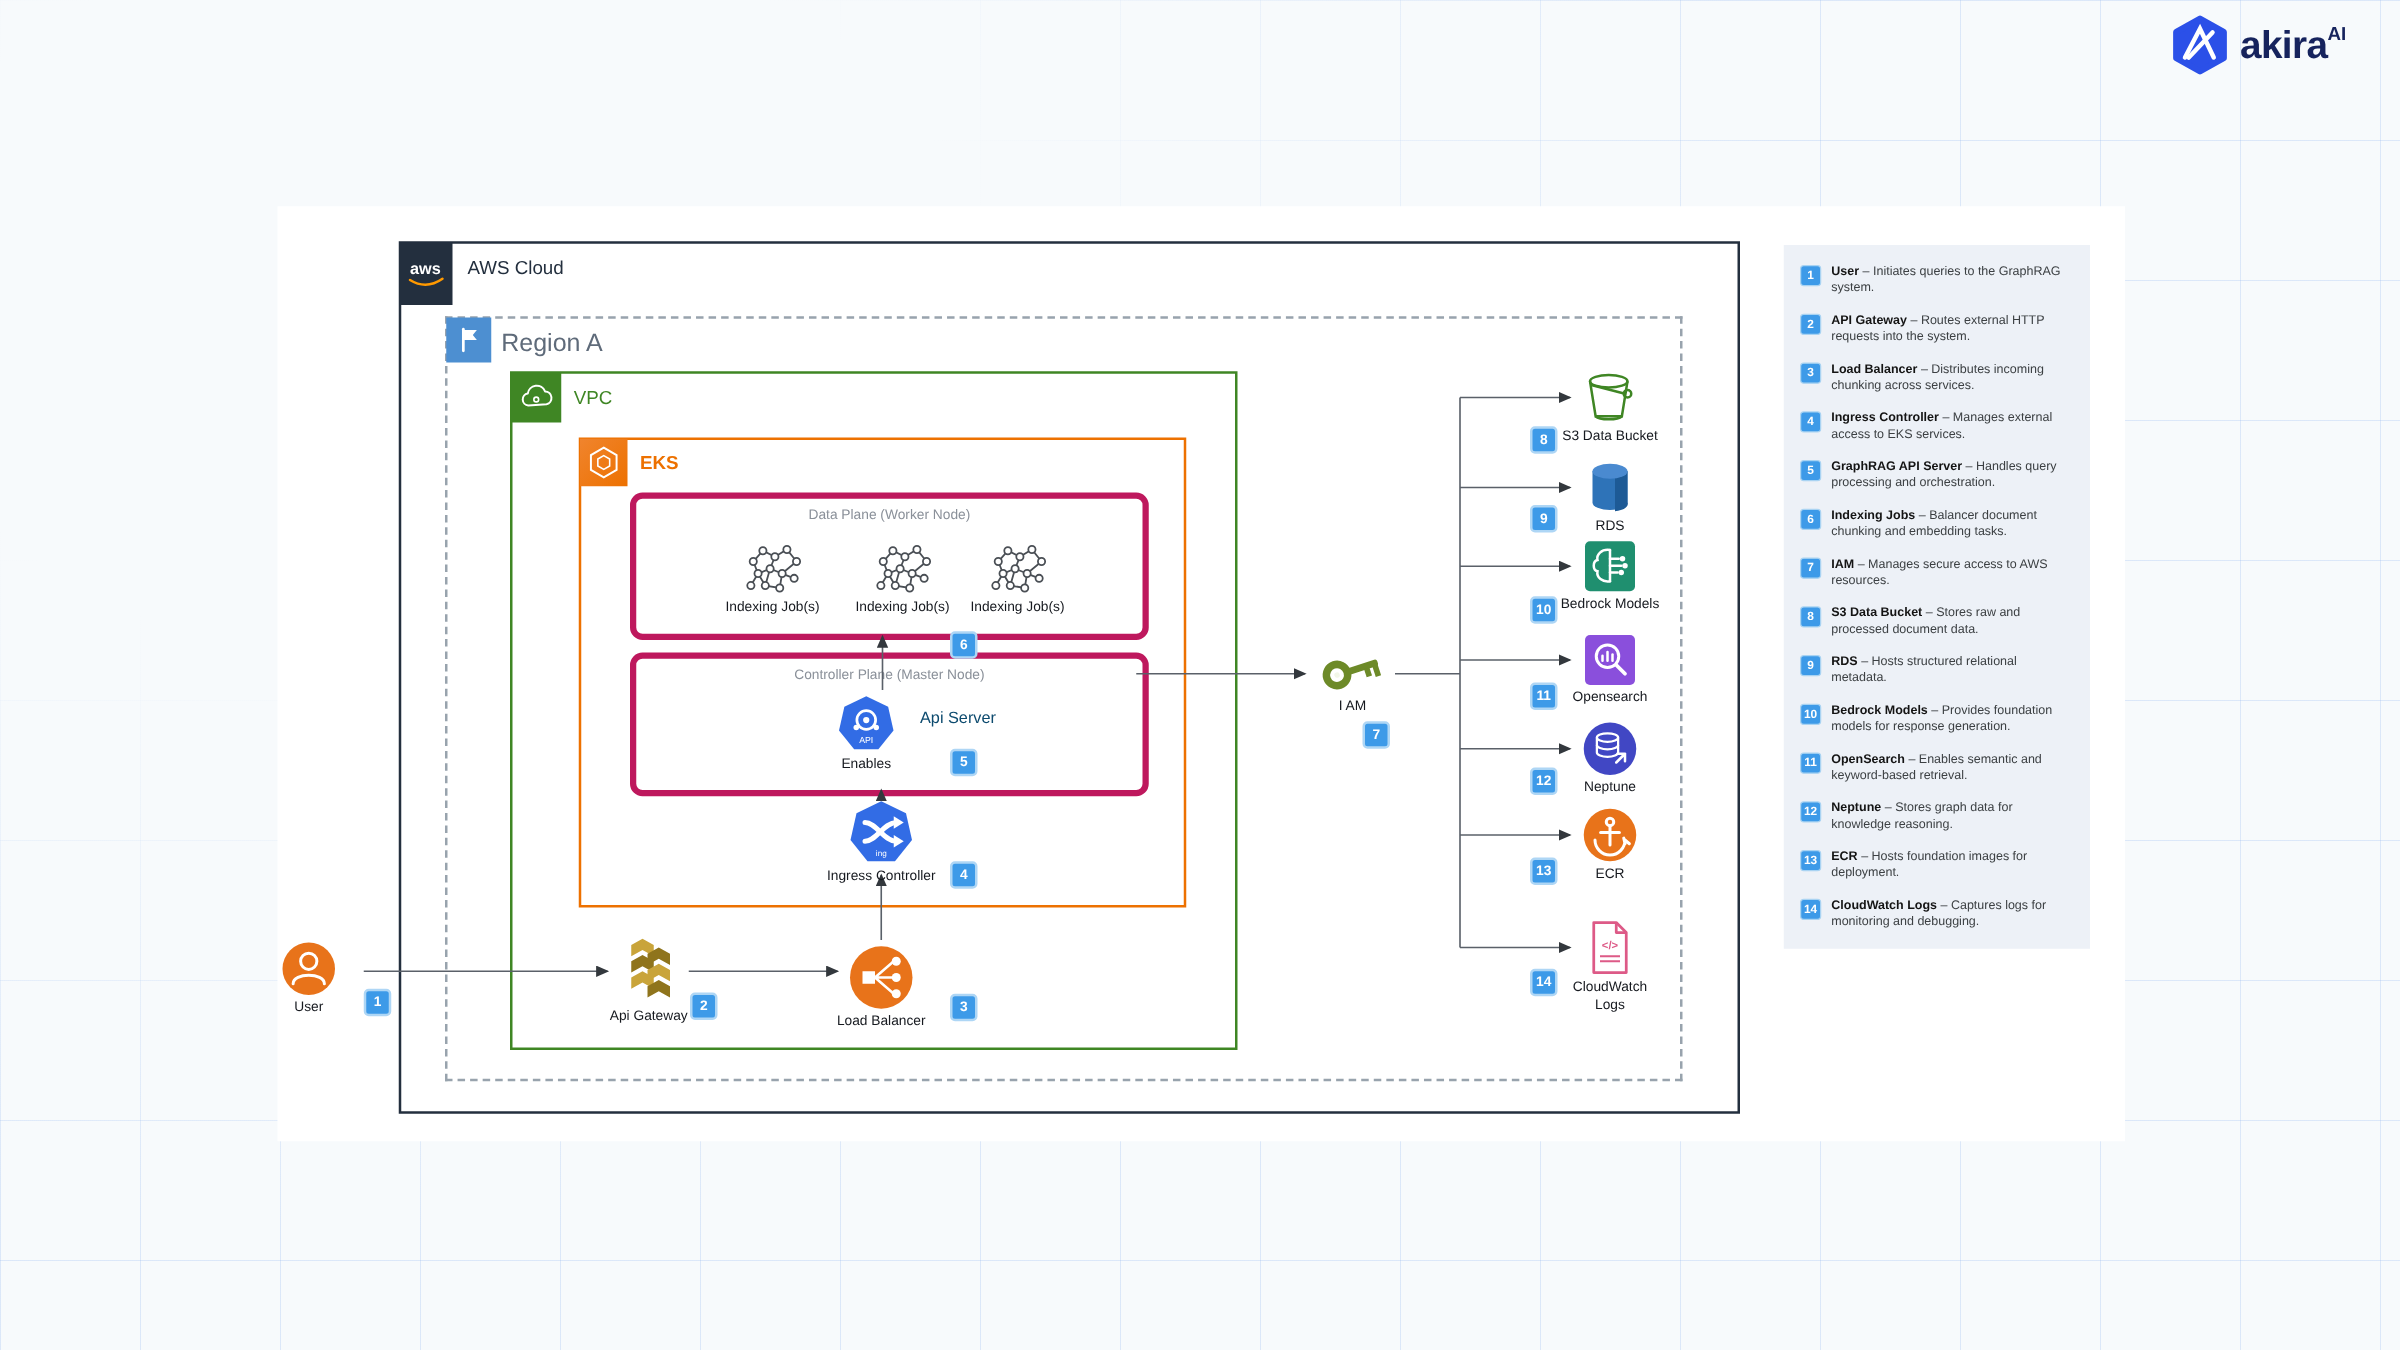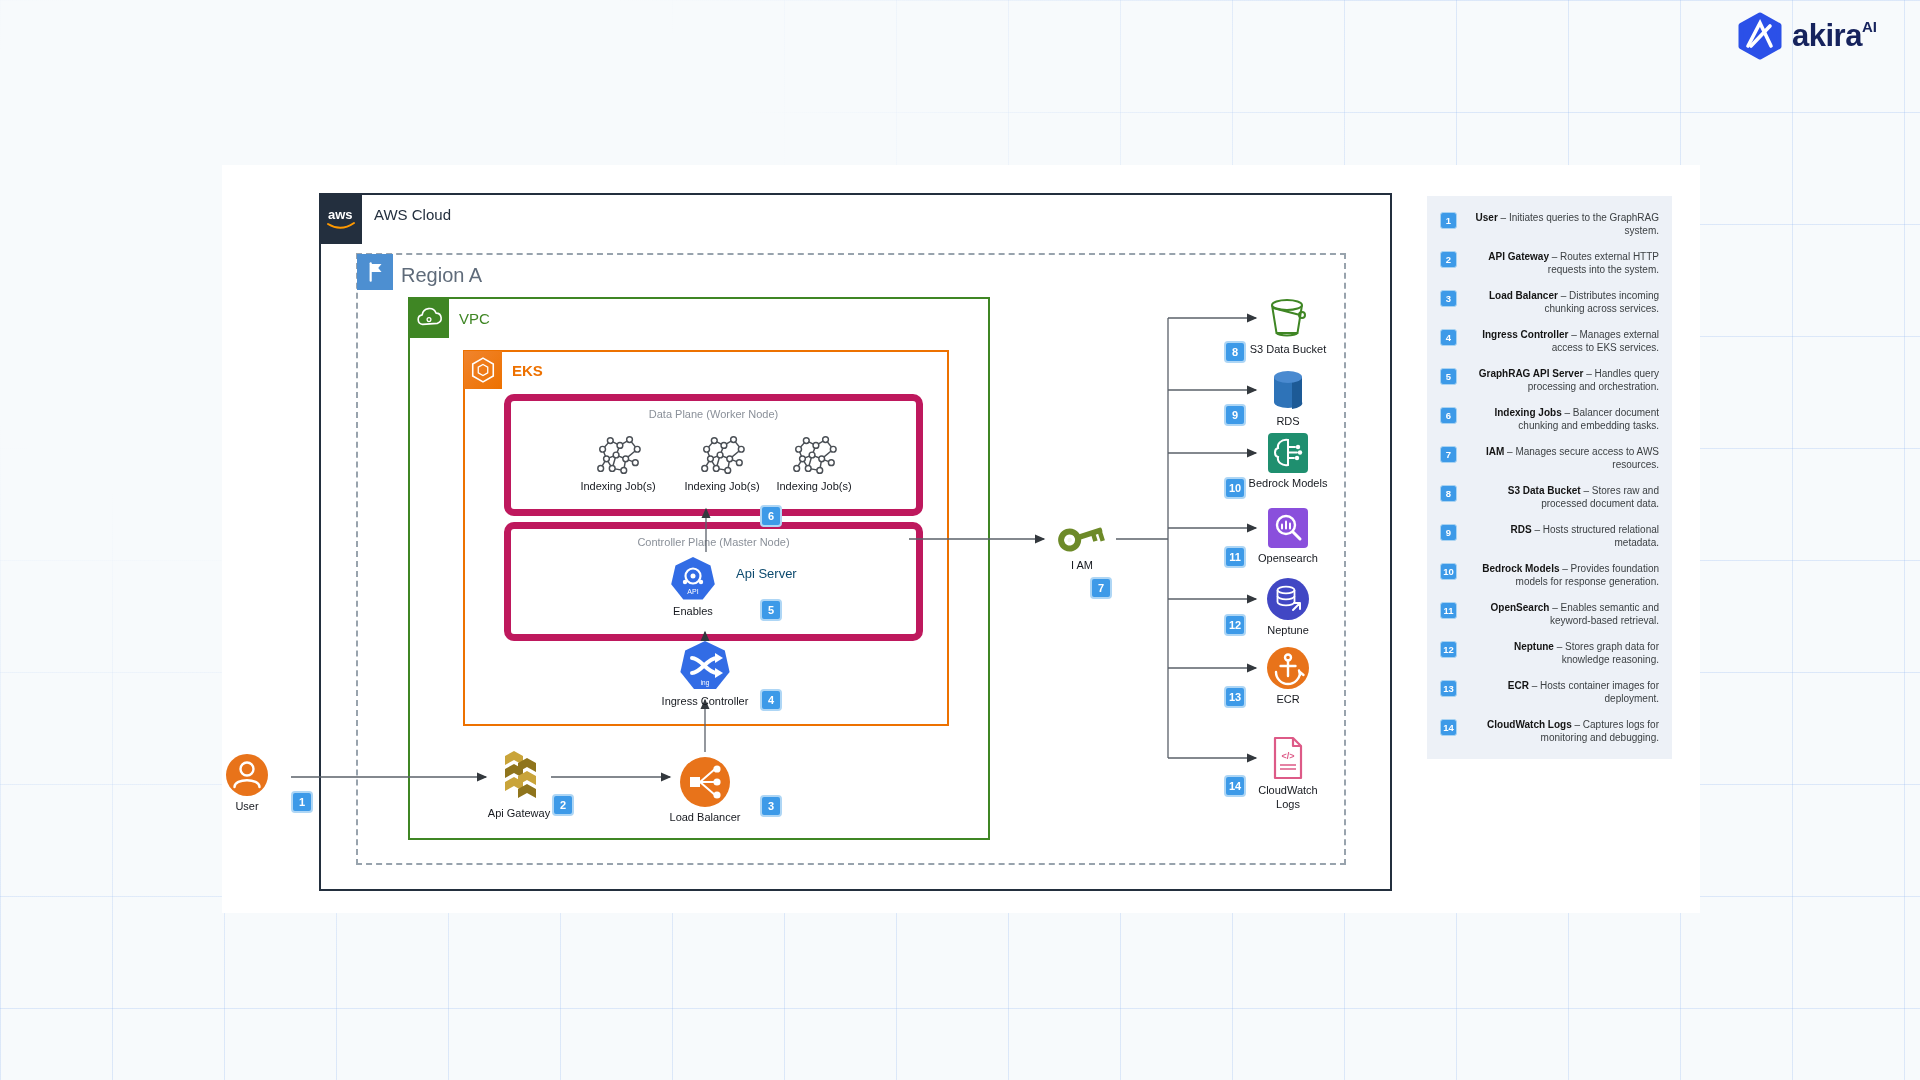--- a/index.html
+++ b/index.html
@@ -44,7 +44,7 @@
   .lbadge{flex:0 0 auto;width:15px;height:15px;margin-top:1px;border-radius:3px;
     background:var(--badge-blue,#3d9ae8);border:1.5px solid #a9d3f2;color:#fff;
     font-size:9.5px;font-weight:bold;display:flex;align-items:center;justify-content:center;}
-  .ltext{font-size:10px;color:#3c4043;line-height:1.32;text-align:right;}
+  .ltext{font-size:10px;color:#3c4043;line-height:1.32;}
   .ltext b{color:#141414;}
   
   .brand{left:1736px;top:12px;display:flex;align-items:flex-start;gap:8px;}

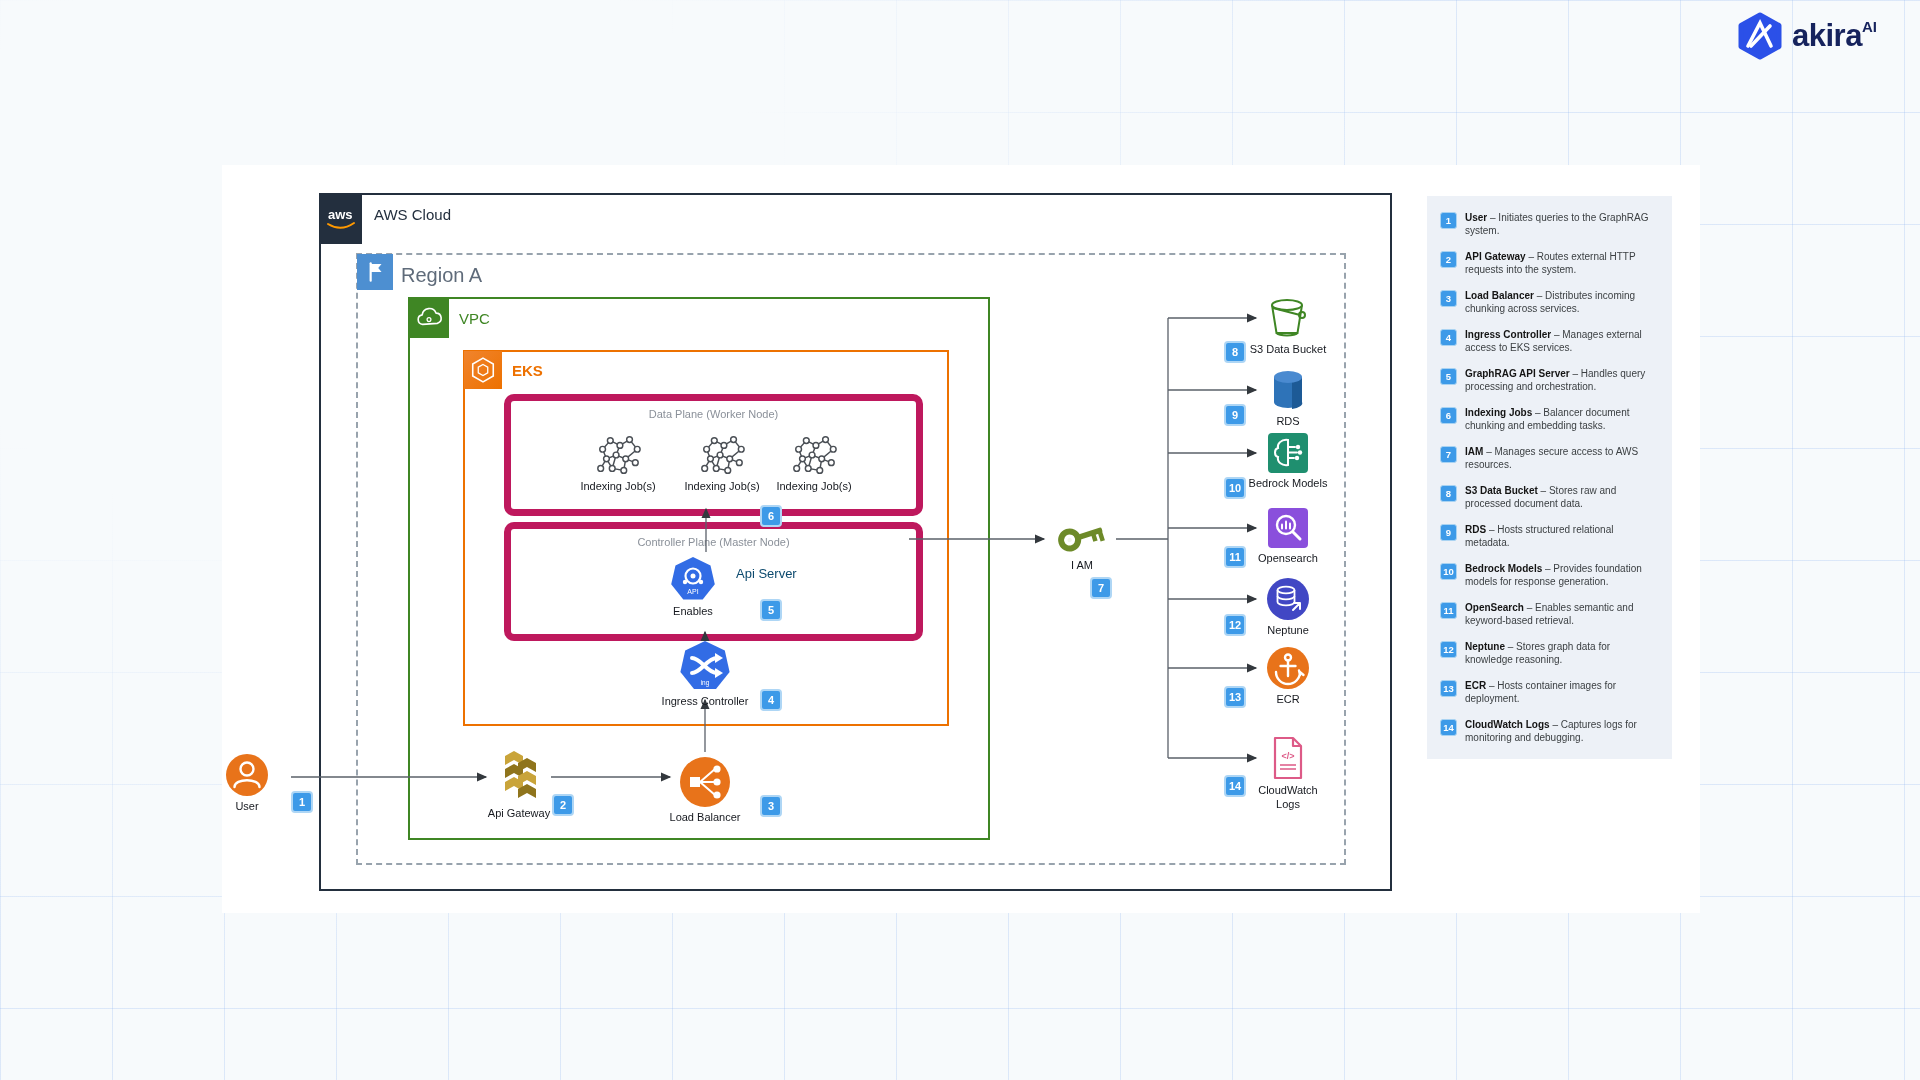--- a/index.html
+++ b/index.html
@@ -21,7 +21,7 @@
   .region-box{left:356px;top:253px;width:986px;height:608px;border:2px dashed #98a3ad;}
   .vpc-box{left:408px;top:297px;width:578px;height:539px;border:2px solid var(--vpc-green,#3f8624);}
   .eks-box{left:463px;top:350px;width:482px;height:372px;border:2px solid var(--eks-orange,#ed7100);}
-  .plane-box{width:405px;border:7px solid #be185d;border-radius:10px;background:#fff;}
+  .plane-box{width:405px;border:5px solid #be185d;border-radius:10px;background:#fff;}
   .plane-title{position:absolute;left:0;top:7px;width:100%;text-align:center;font-size:11px;color:#8a9099;}
   .chip{display:flex;align-items:center;justify-content:center;}
   .boxlabel{font-size:15px;white-space:nowrap;}

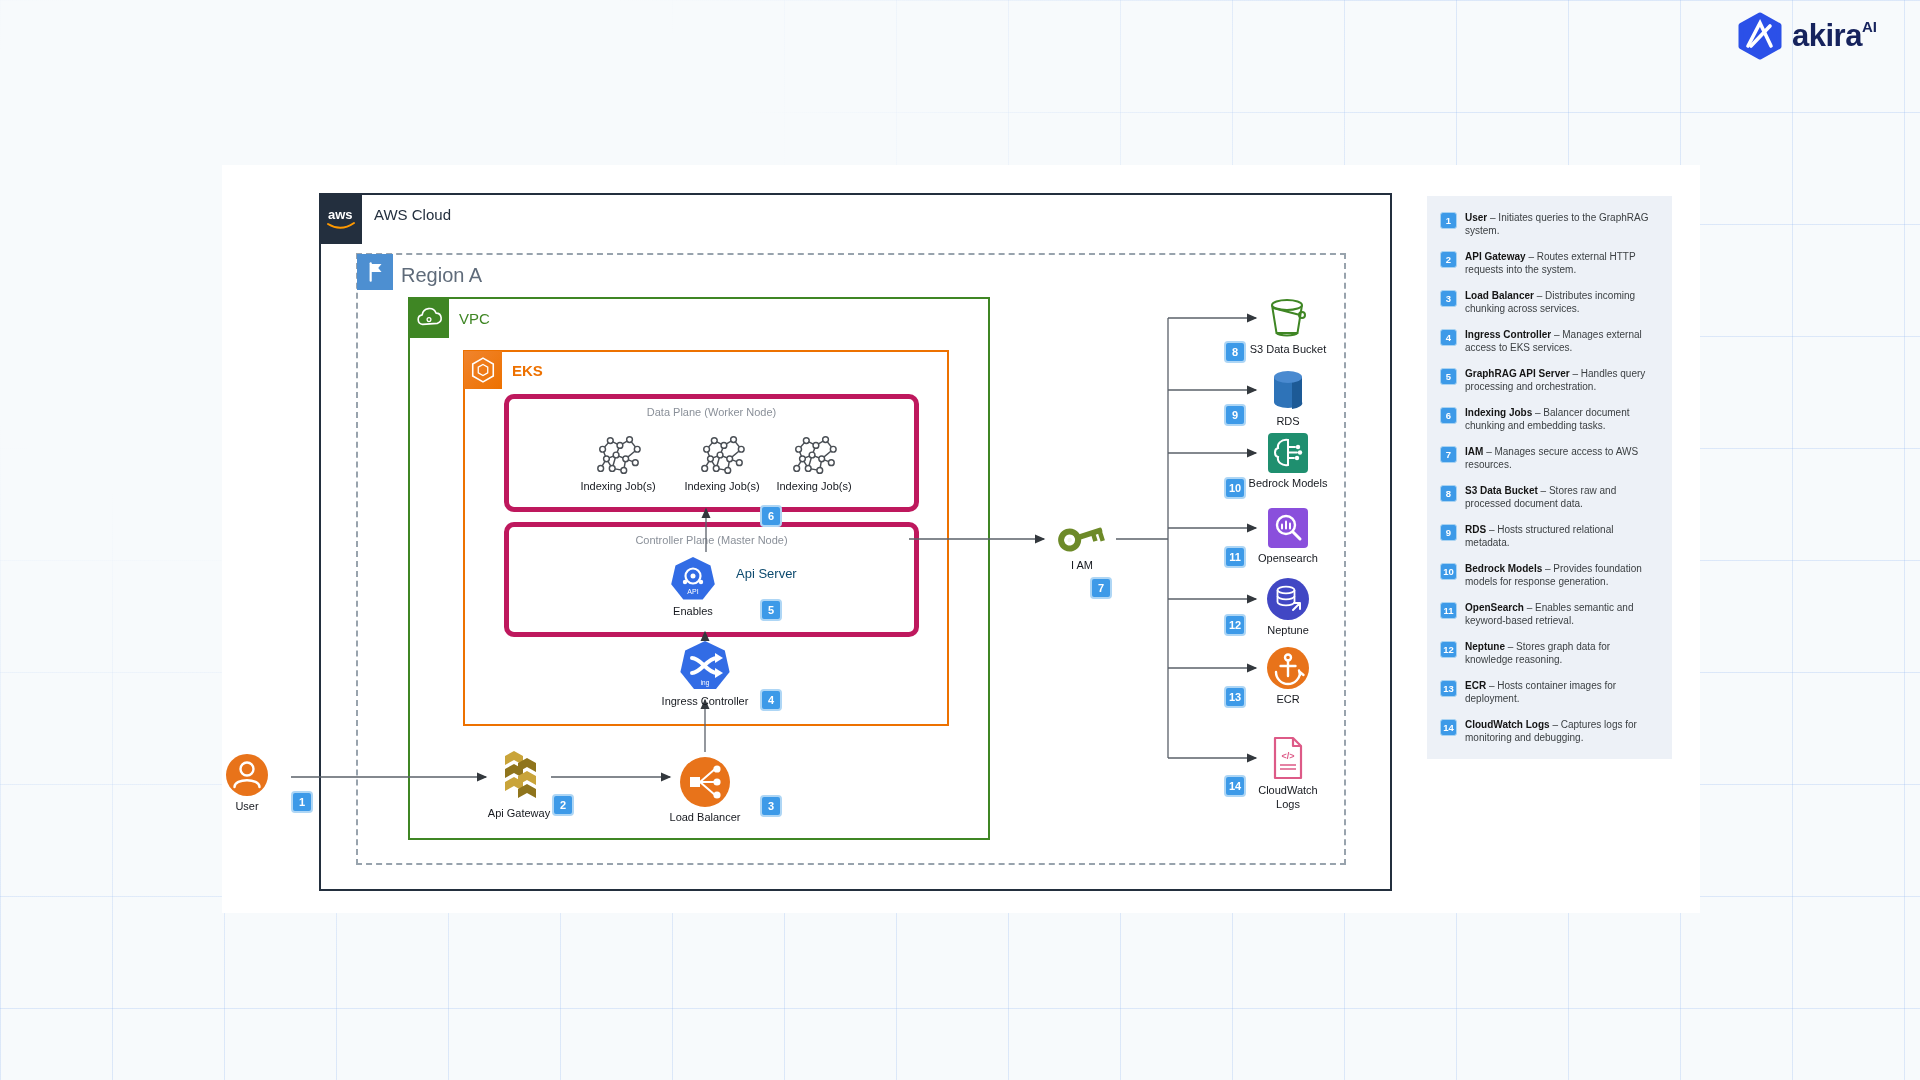--- a/index.html
+++ b/index.html
@@ -440,7 +440,7 @@
 
   <div class="legend-item">
     <span class="lbadge">13</span>
-    <span class="ltext"><b>ECR</b> <span>– Hosts container images for deployment.</span></span>
+    <span class="ltext"><b>ECR</b> <span>– Hosts foundation images for deployment.</span></span>
   </div>
 
   <div class="legend-item">

